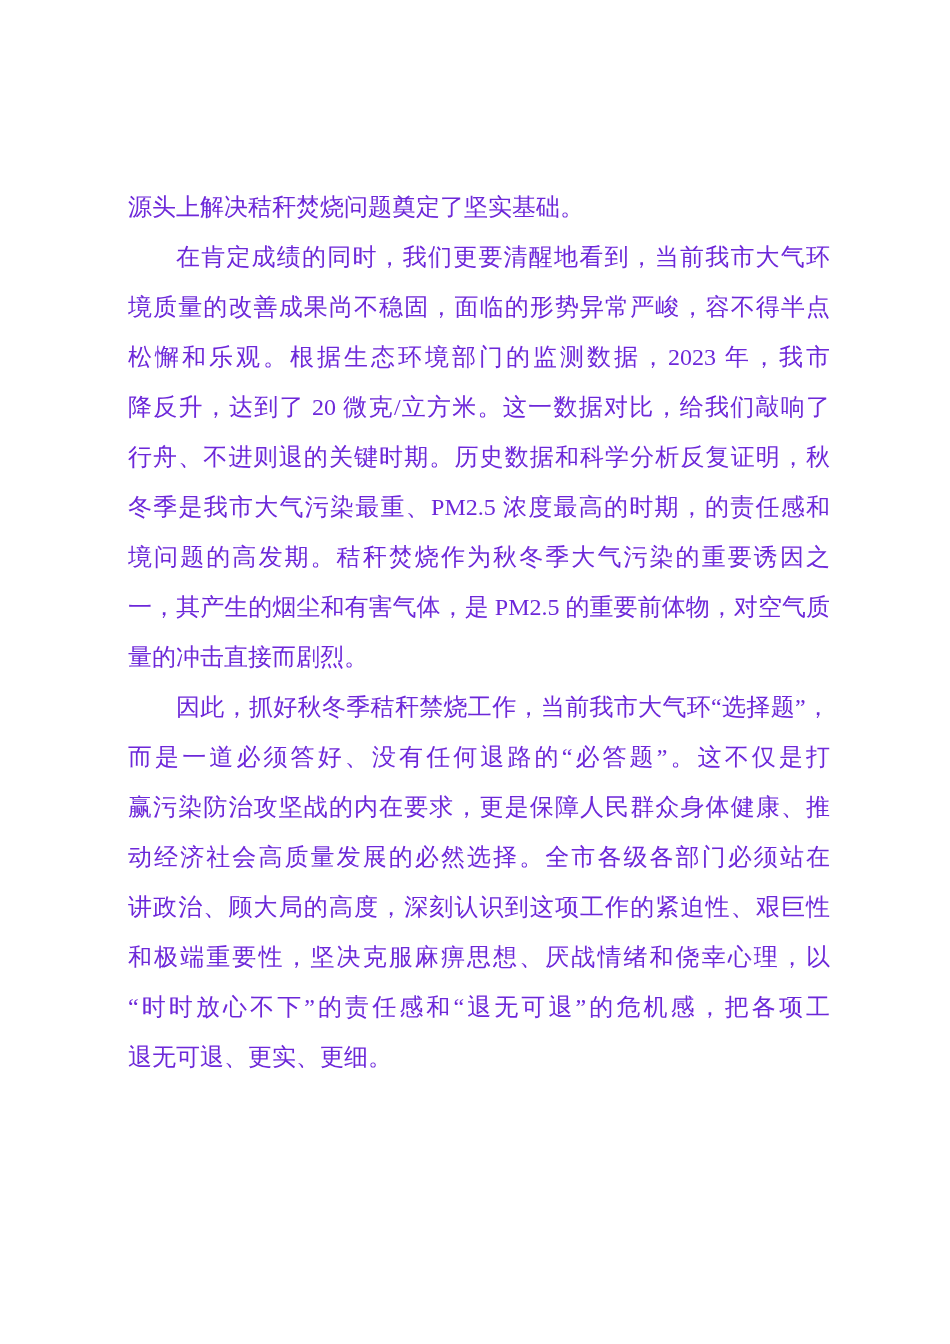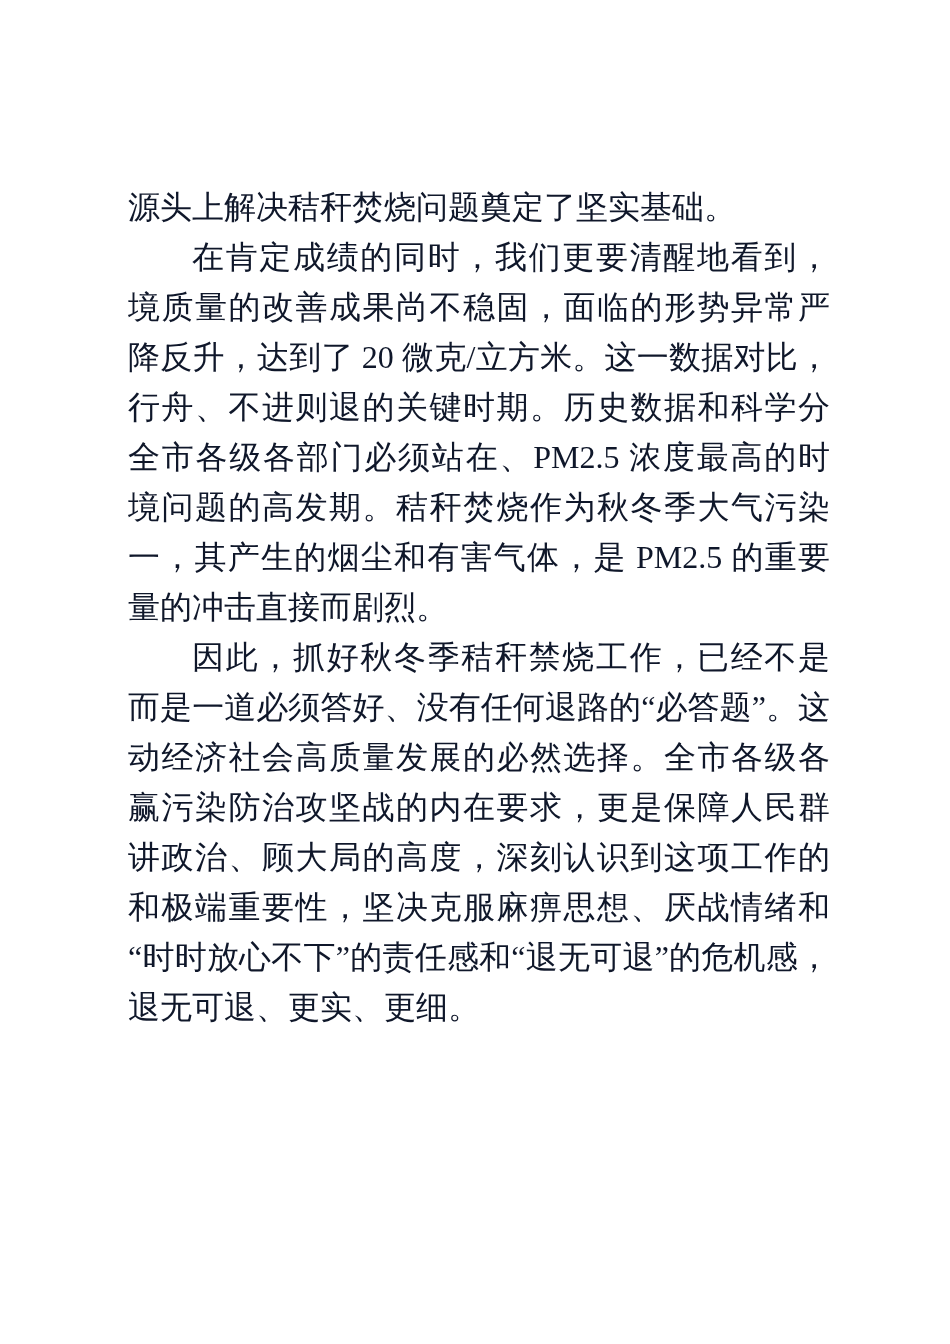--- a/index.html
+++ b/index.html
@@ -24,8 +24,8 @@
   .line {
     height: 50px;
     line-height: 50px;
-    font-size: 32px;
-    color: #0f172a;
+    font-size: 24px;
+    color: #6d28d9;
     text-align: justify;
     text-align-last: justify;
     overflow: hidden;

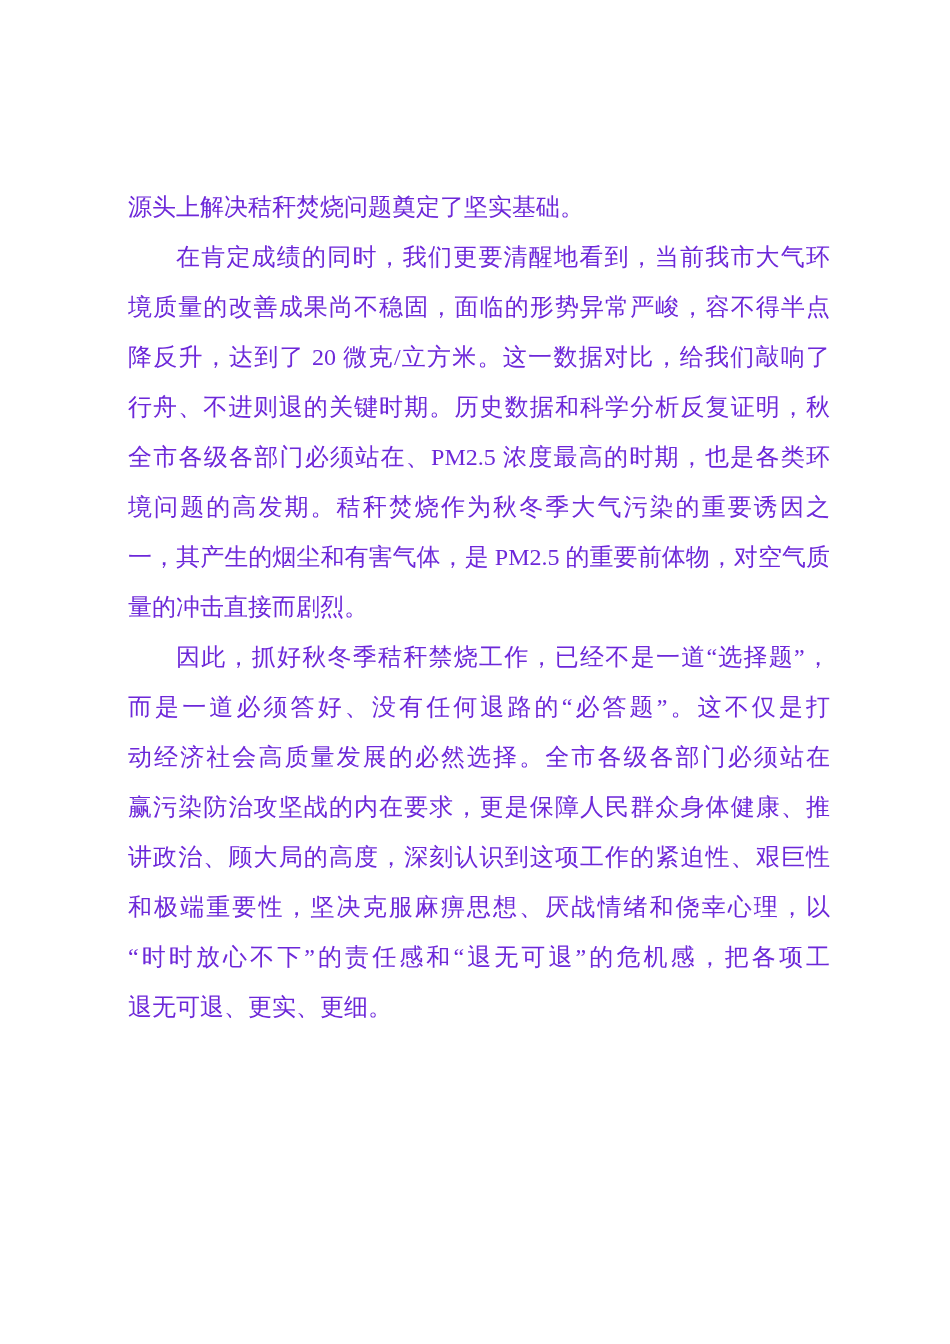--- a/index.html
+++ b/index.html
@@ -46,6 +46,7 @@
       <div class="line para-last">源头上解决秸秆焚烧问题奠定了坚实基础。</div>
       <div class="line indent">在肯定成绩的同时，我们更要清醒地看到，当前我市大气环</div>
       <div class="line">境质量的改善成果尚不稳固，面临的形势异常严峻，容不得半点</div>
+      <div class="line">松懈和乐观。根据生态环境部门的监测数据，2023 年，我市</div>
       <div class="line">降反升，达到了 20 微克/立方米。这一数据对比，给我们敲响了</div>
       <div class="line">行舟、不进则退的关键时期。历史数据和科学分析反复证明，秋</div>
       <div class="line">全市各级各部门必须站在、PM2.5 浓度最高的时期，也是各类环</div>

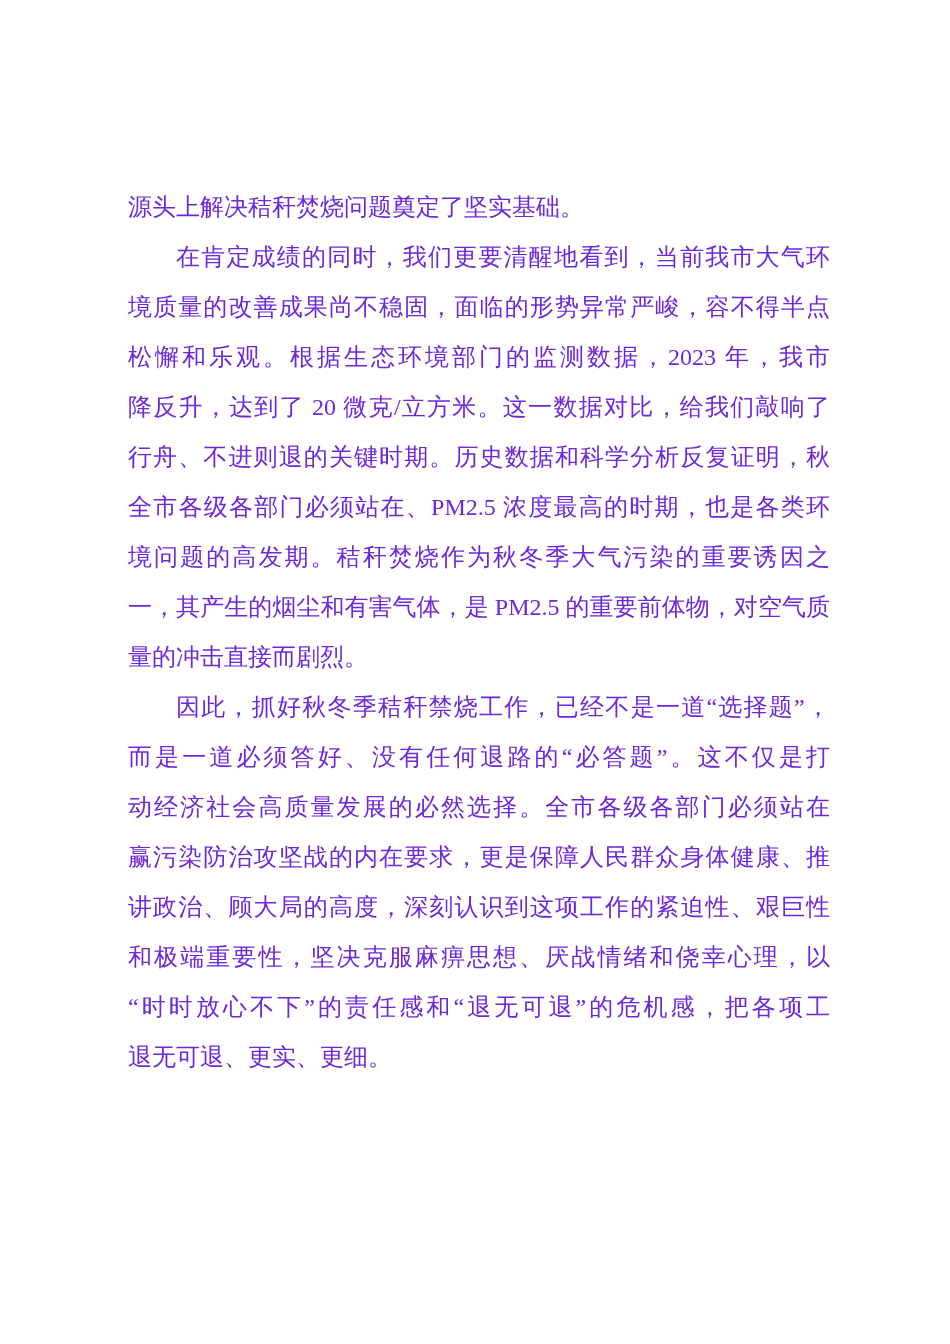--- a/index.html
+++ b/index.html
@@ -49,7 +49,7 @@
       <div class="line">松懈和乐观。根据生态环境部门的监测数据，2023 年，我市</div>
       <div class="line">降反升，达到了 20 微克/立方米。这一数据对比，给我们敲响了</div>
       <div class="line">行舟、不进则退的关键时期。历史数据和科学分析反复证明，秋</div>
-      <div class="line">全市各级各部门必须站在、PM2.5 浓度最高的时期，也是各类环</div>
+      <div class="line">冬季是我市大气污染最重、PM2.5 浓度最高的时期，的责任感和</div>
       <div class="line">境问题的高发期。秸秆焚烧作为秋冬季大气污染的重要诱因之</div>
       <div class="line">一，其产生的烟尘和有害气体，是 PM2.5 的重要前体物，对空气质</div>
       <div class="line para-last">量的冲击直接而剧烈。</div>

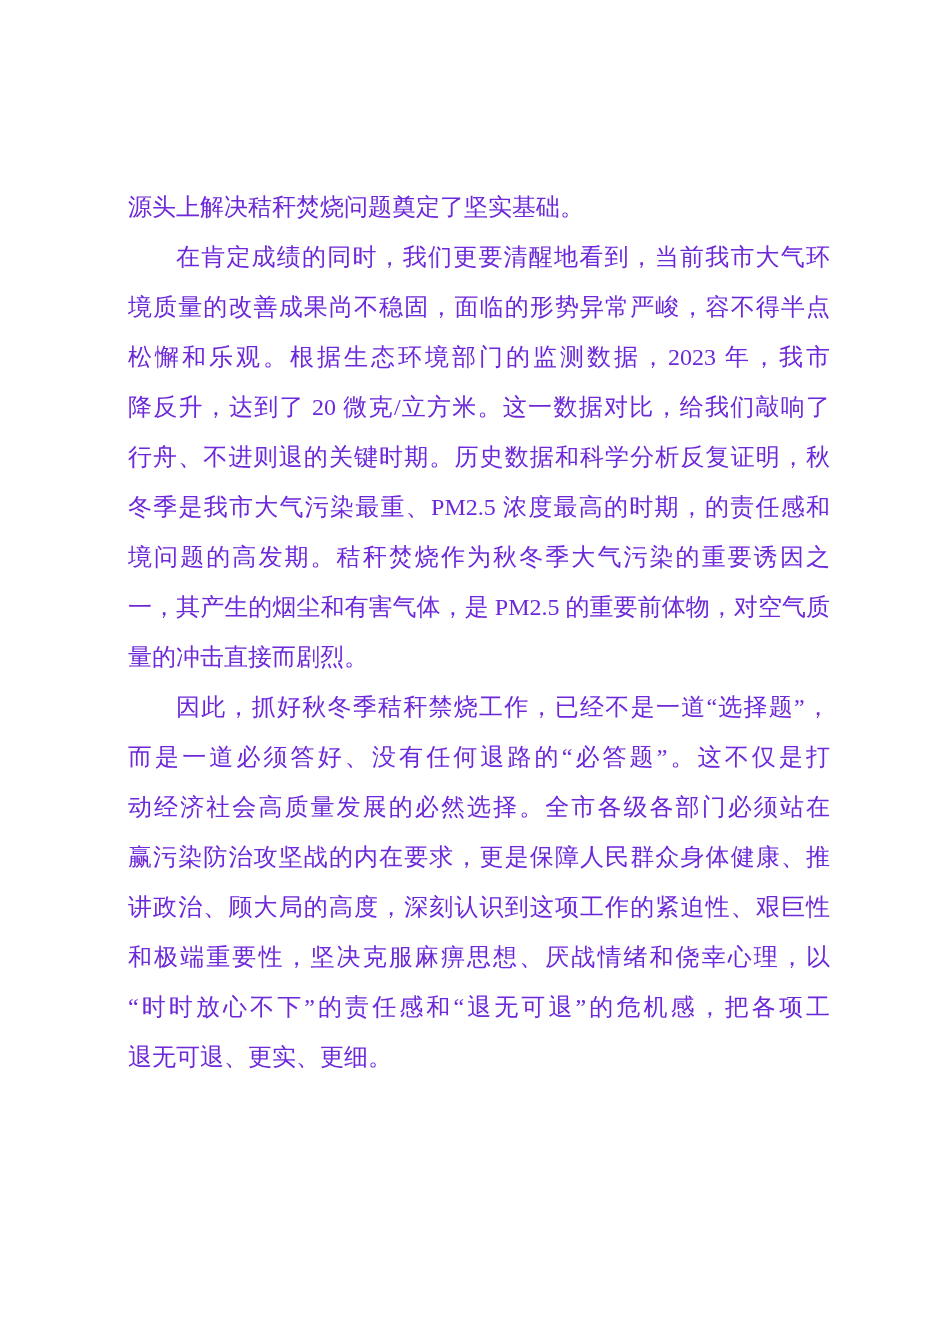--- a/index.html
+++ b/index.html
@@ -53,7 +53,7 @@
       <div class="line">境问题的高发期。秸秆焚烧作为秋冬季大气污染的重要诱因之</div>
       <div class="line">一，其产生的烟尘和有害气体，是 PM2.5 的重要前体物，对空气质</div>
       <div class="line para-last">量的冲击直接而剧烈。</div>
-      <div class="line indent">因此，抓好秋冬季秸秆禁烧工作，已经不是一道“选择题”，</div>
+      <div class="line indent">因此，抓好秋冬季秸秆禁烧工作，当前我市大气环“选择题”，</div>
       <div class="line">而是一道必须答好、没有任何退路的“必答题”。这不仅是打</div>
       <div class="line">动经济社会高质量发展的必然选择。全市各级各部门必须站在</div>
       <div class="line">赢污染防治攻坚战的内在要求，更是保障人民群众身体健康、推</div>

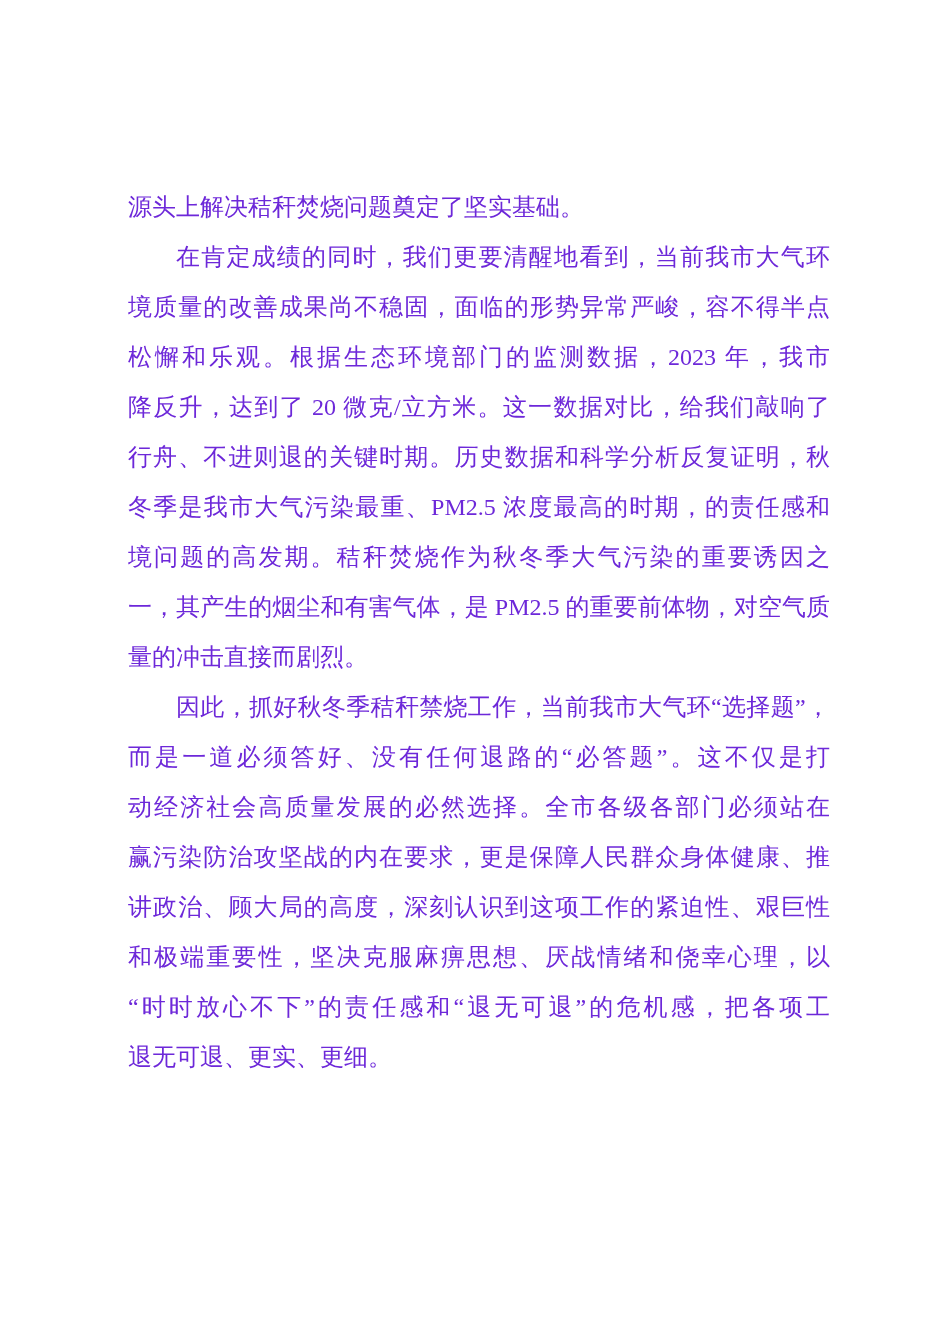--- a/index.html
+++ b/index.html
@@ -55,8 +55,8 @@
       <div class="line para-last">量的冲击直接而剧烈。</div>
       <div class="line indent">因此，抓好秋冬季秸秆禁烧工作，当前我市大气环“选择题”，</div>
       <div class="line">而是一道必须答好、没有任何退路的“必答题”。这不仅是打</div>
+      <div class="line">赢污染防治攻坚战的内在要求，更是保障人民群众身体健康、推</div>
       <div class="line">动经济社会高质量发展的必然选择。全市各级各部门必须站在</div>
-      <div class="line">赢污染防治攻坚战的内在要求，更是保障人民群众身体健康、推</div>
       <div class="line">讲政治、顾大局的高度，深刻认识到这项工作的紧迫性、艰巨性</div>
       <div class="line">和极端重要性，坚决克服麻痹思想、厌战情绪和侥幸心理，以</div>
       <div class="line">“时时放心不下”的责任感和“退无可退”的危机感，把各项工</div>

